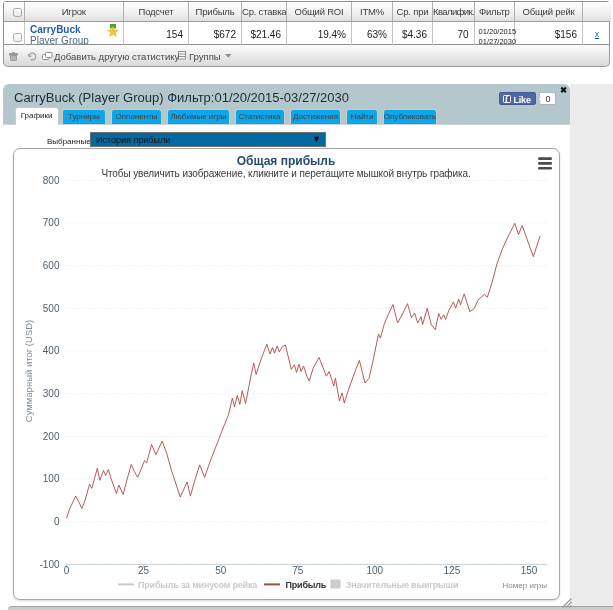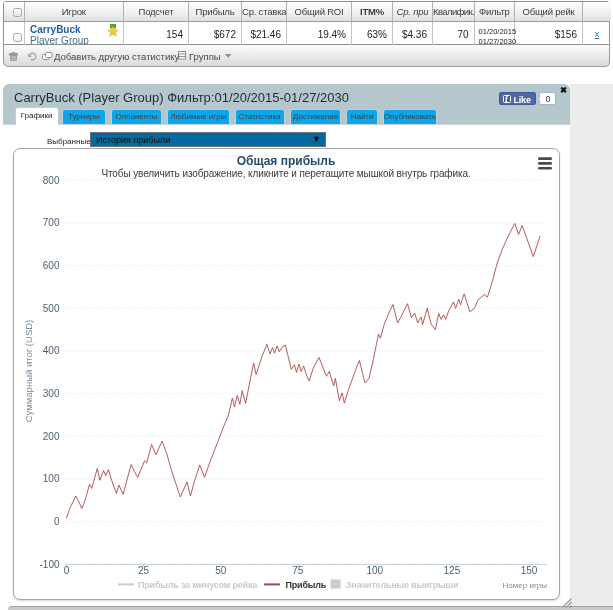--- a/index.html
+++ b/index.html
@@ -35,7 +35,7 @@
 <div class="hcell" style="left:185px;width:53px;">Прибыль</div>
 <div class="hcell" style="left:238px;width:45px;">Ср. ставка</div>
 <div class="hcell" style="left:283px;width:65px;">Общий ROI</div>
-<div class="hcell" style="left:348px;width:41px;font-weight:bold;">ITM%</div>
+<div class="hcell" style="left:348px;width:41px;">ITM%</div>
 <div class="hcell" style="left:389px;width:40px;font-style:italic;">Ср. при</div>
 <div class="hcell" style="left:429px;width:41.6px;letter-spacing:-0.6px;">Квалифик.</div>
 <div class="hcell" style="left:470.6px;width:40.4px;">Фильтр</div>

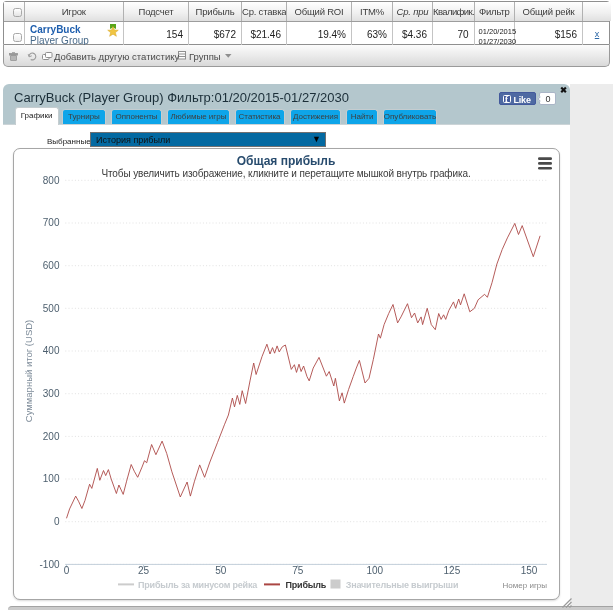--- a/index.html
+++ b/index.html
@@ -36,7 +36,7 @@
 <div class="hcell" style="left:238px;width:45px;">Ср. ставка</div>
 <div class="hcell" style="left:283px;width:65px;">Общий ROI</div>
 <div class="hcell" style="left:348px;width:41px;">ITM%</div>
-<div class="hcell" style="left:389px;width:40px;font-style:italic;">Ср. при</div>
+<div class="hcell" style="left:389px;width:40px;">Ср. при</div>
 <div class="hcell" style="left:429px;width:41.6px;letter-spacing:-0.6px;">Квалифик.</div>
 <div class="hcell" style="left:470.6px;width:40.4px;">Фильтр</div>
 <div class="hcell" style="left:511px;width:68px;">Общий рейк</div>

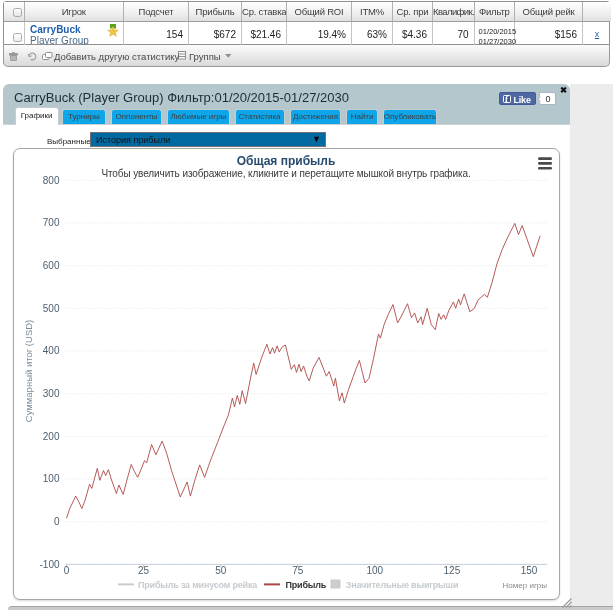--- a/index.html
+++ b/index.html
@@ -96,7 +96,7 @@
 
 <div class="abs" id="panel">
   <div id="phead"></div>
-  <div style="position:absolute;left:11px;top:6px;font-size:13px;color:#1b2e38;z-index:5;">CarryBuck (Player Group) Фильтр:01/20/2015-01/27/2030</div>
+  <div style="position:absolute;left:11px;top:6px;font-size:13px;color:#1b2e38;z-index:5;">CarryBuck (Player Group) Фильтр:01/20/2015-03/27/2030</div>
 
   <div style="position:absolute;left:496px;top:8px;width:37px;height:13px;background:#4e69a2;border:1px solid #43599c;border-radius:2px;z-index:5;">
     <div style="position:absolute;left:2.5px;top:2px;width:8px;height:8px;border:1px solid #fff;border-radius:1.5px;background:#42599b;"></div>

